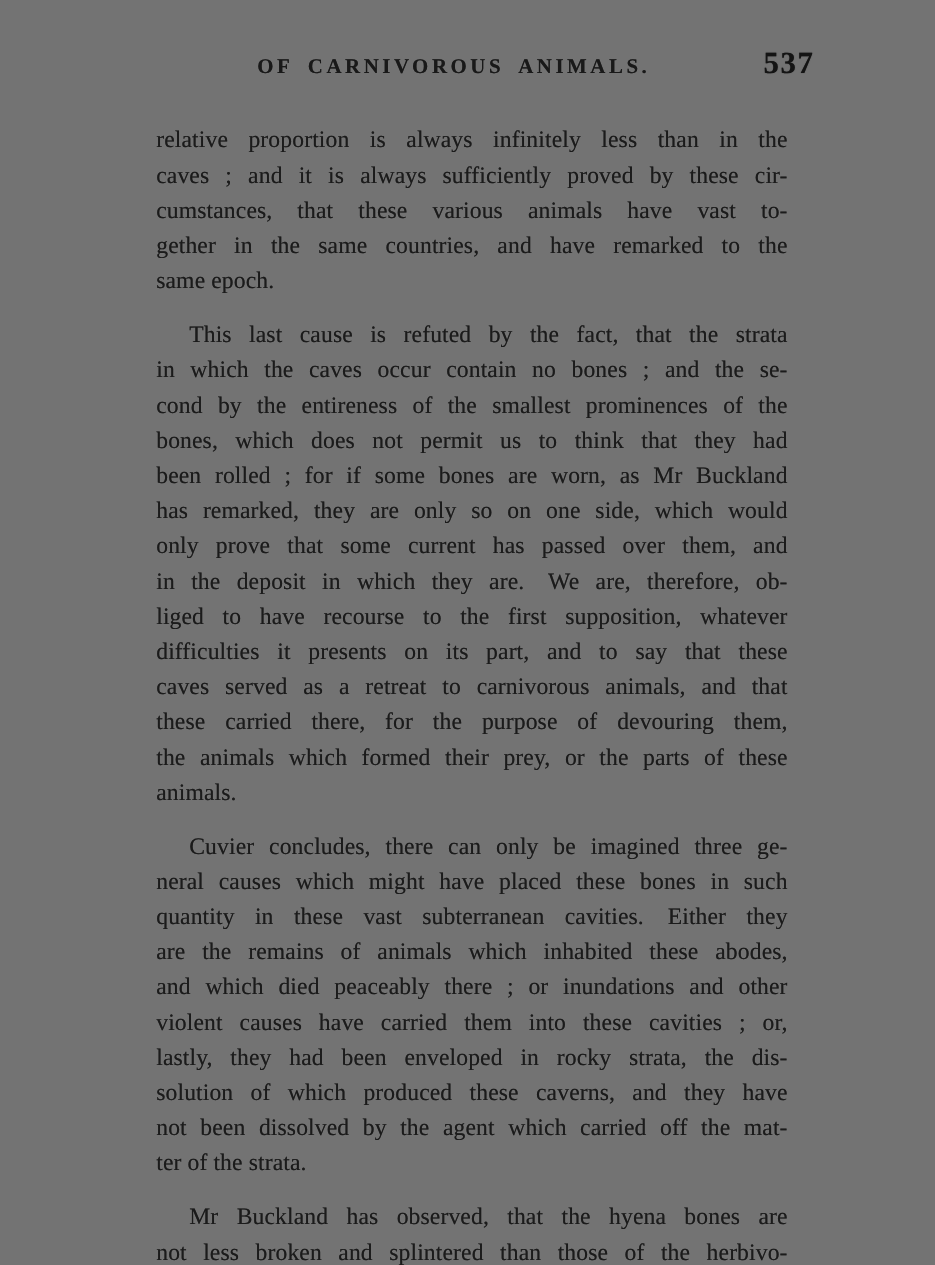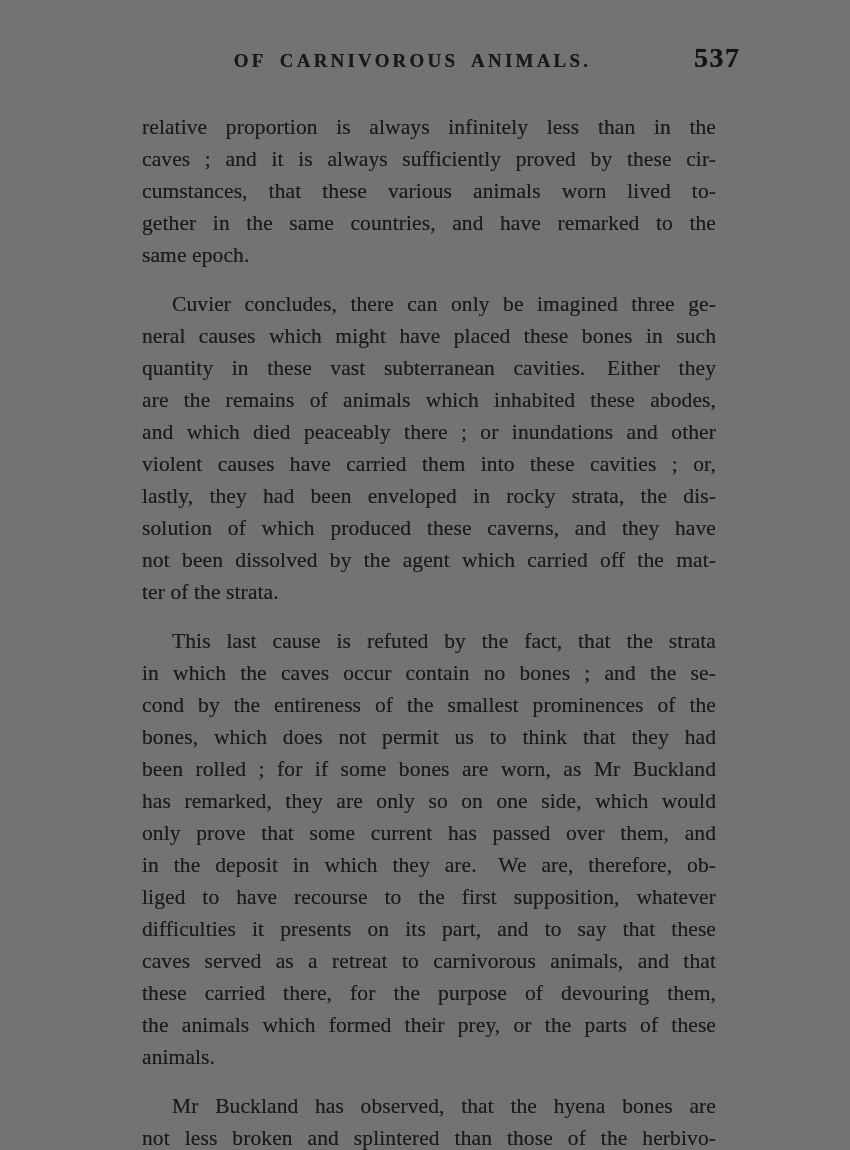--- a/index.html
+++ b/index.html
@@ -88,7 +88,7 @@
       <div class="paragraph">
         <div class="line">relative proportion is always infinitely less than in the</div>
         <div class="line">caves ; and it is always sufficiently proved by these cir-</div>
-        <div class="line">cumstances, that these various animals worn lived to-</div>
+        <div class="line">cumstances, that these various animals have vast to-</div>
         <div class="line">gether in the same countries, and have remarked to the</div>
         <div class="line short">same epoch.</div>
       </div>

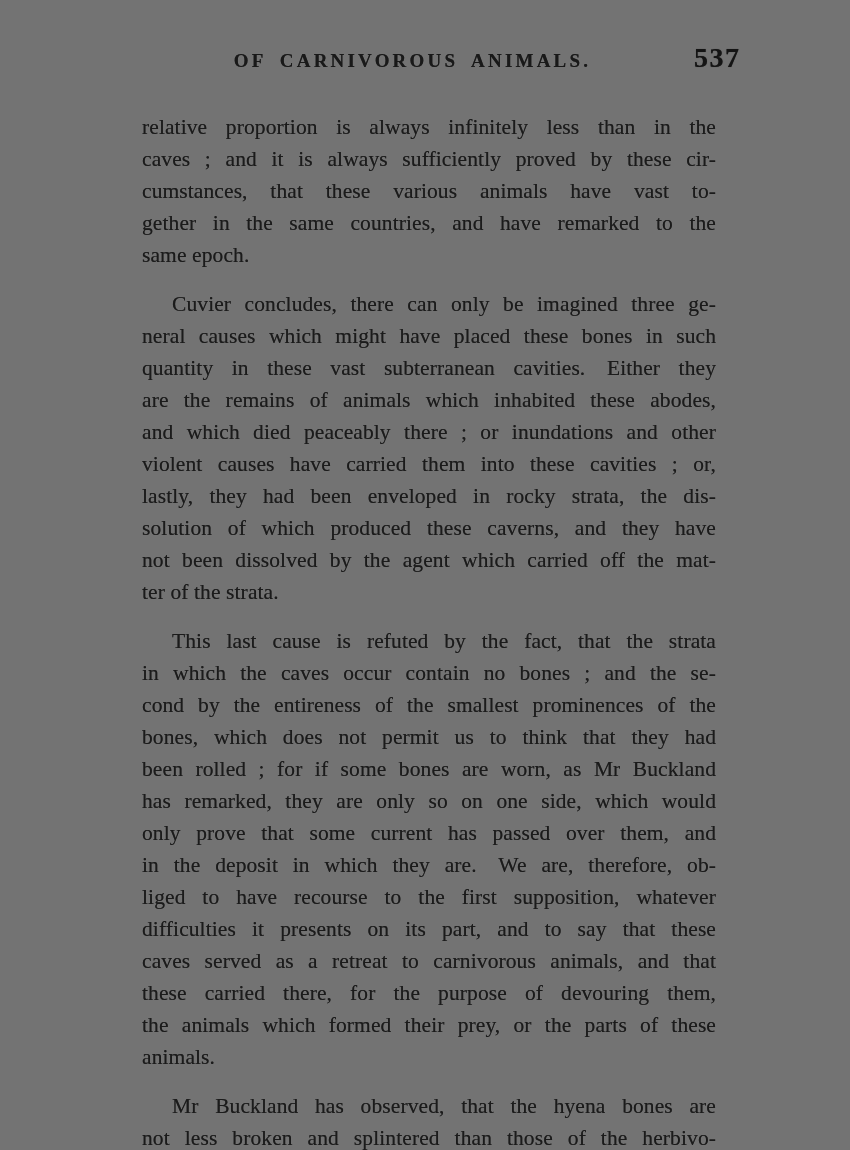--- a/index.html
+++ b/index.html
@@ -93,18 +93,6 @@
         <div class="line short">same epoch.</div>
       </div>
       <div class="paragraph">
-        <div class="line indent">Cuvier concludes, there can only be imagined three ge-</div>
-        <div class="line">neral causes which might have placed these bones in such</div>
-        <div class="line">quantity in these vast subterranean cavities. Either they</div>
-        <div class="line">are the remains of animals which inhabited these abodes,</div>
-        <div class="line">and which died peaceably there ; or inundations and other</div>
-        <div class="line">violent causes have carried them into these cavities ; or,</div>
-        <div class="line">lastly, they had been enveloped in rocky strata, the dis-</div>
-        <div class="line">solution of which produced these caverns, and they have</div>
-        <div class="line">not been dissolved by the agent which carried off the mat-</div>
-        <div class="line short">ter of the strata.</div>
-      </div>
-      <div class="paragraph">
         <div class="line indent">This last cause is refuted by the fact, that the strata</div>
         <div class="line">in which the caves occur contain no bones ; and the se-</div>
         <div class="line">cond by the entireness of the smallest prominences of the</div>
@@ -121,6 +109,18 @@
         <div class="line short">animals.</div>
       </div>
       <div class="paragraph">
+        <div class="line indent">Cuvier concludes, there can only be imagined three ge-</div>
+        <div class="line">neral causes which might have placed these bones in such</div>
+        <div class="line">quantity in these vast subterranean cavities. Either they</div>
+        <div class="line">are the remains of animals which inhabited these abodes,</div>
+        <div class="line">and which died peaceably there ; or inundations and other</div>
+        <div class="line">violent causes have carried them into these cavities ; or,</div>
+        <div class="line">lastly, they had been enveloped in rocky strata, the dis-</div>
+        <div class="line">solution of which produced these caverns, and they have</div>
+        <div class="line">not been dissolved by the agent which carried off the mat-</div>
+        <div class="line short">ter of the strata.</div>
+      </div>
+      <div class="paragraph">
         <div class="line indent">Mr Buckland has observed, that the hyena bones are</div>
         <div class="line">not less broken and splintered than those of the herbivo-</div>
         <div class="line">rous animals ; from which he concludes, that the hyenas</div>

